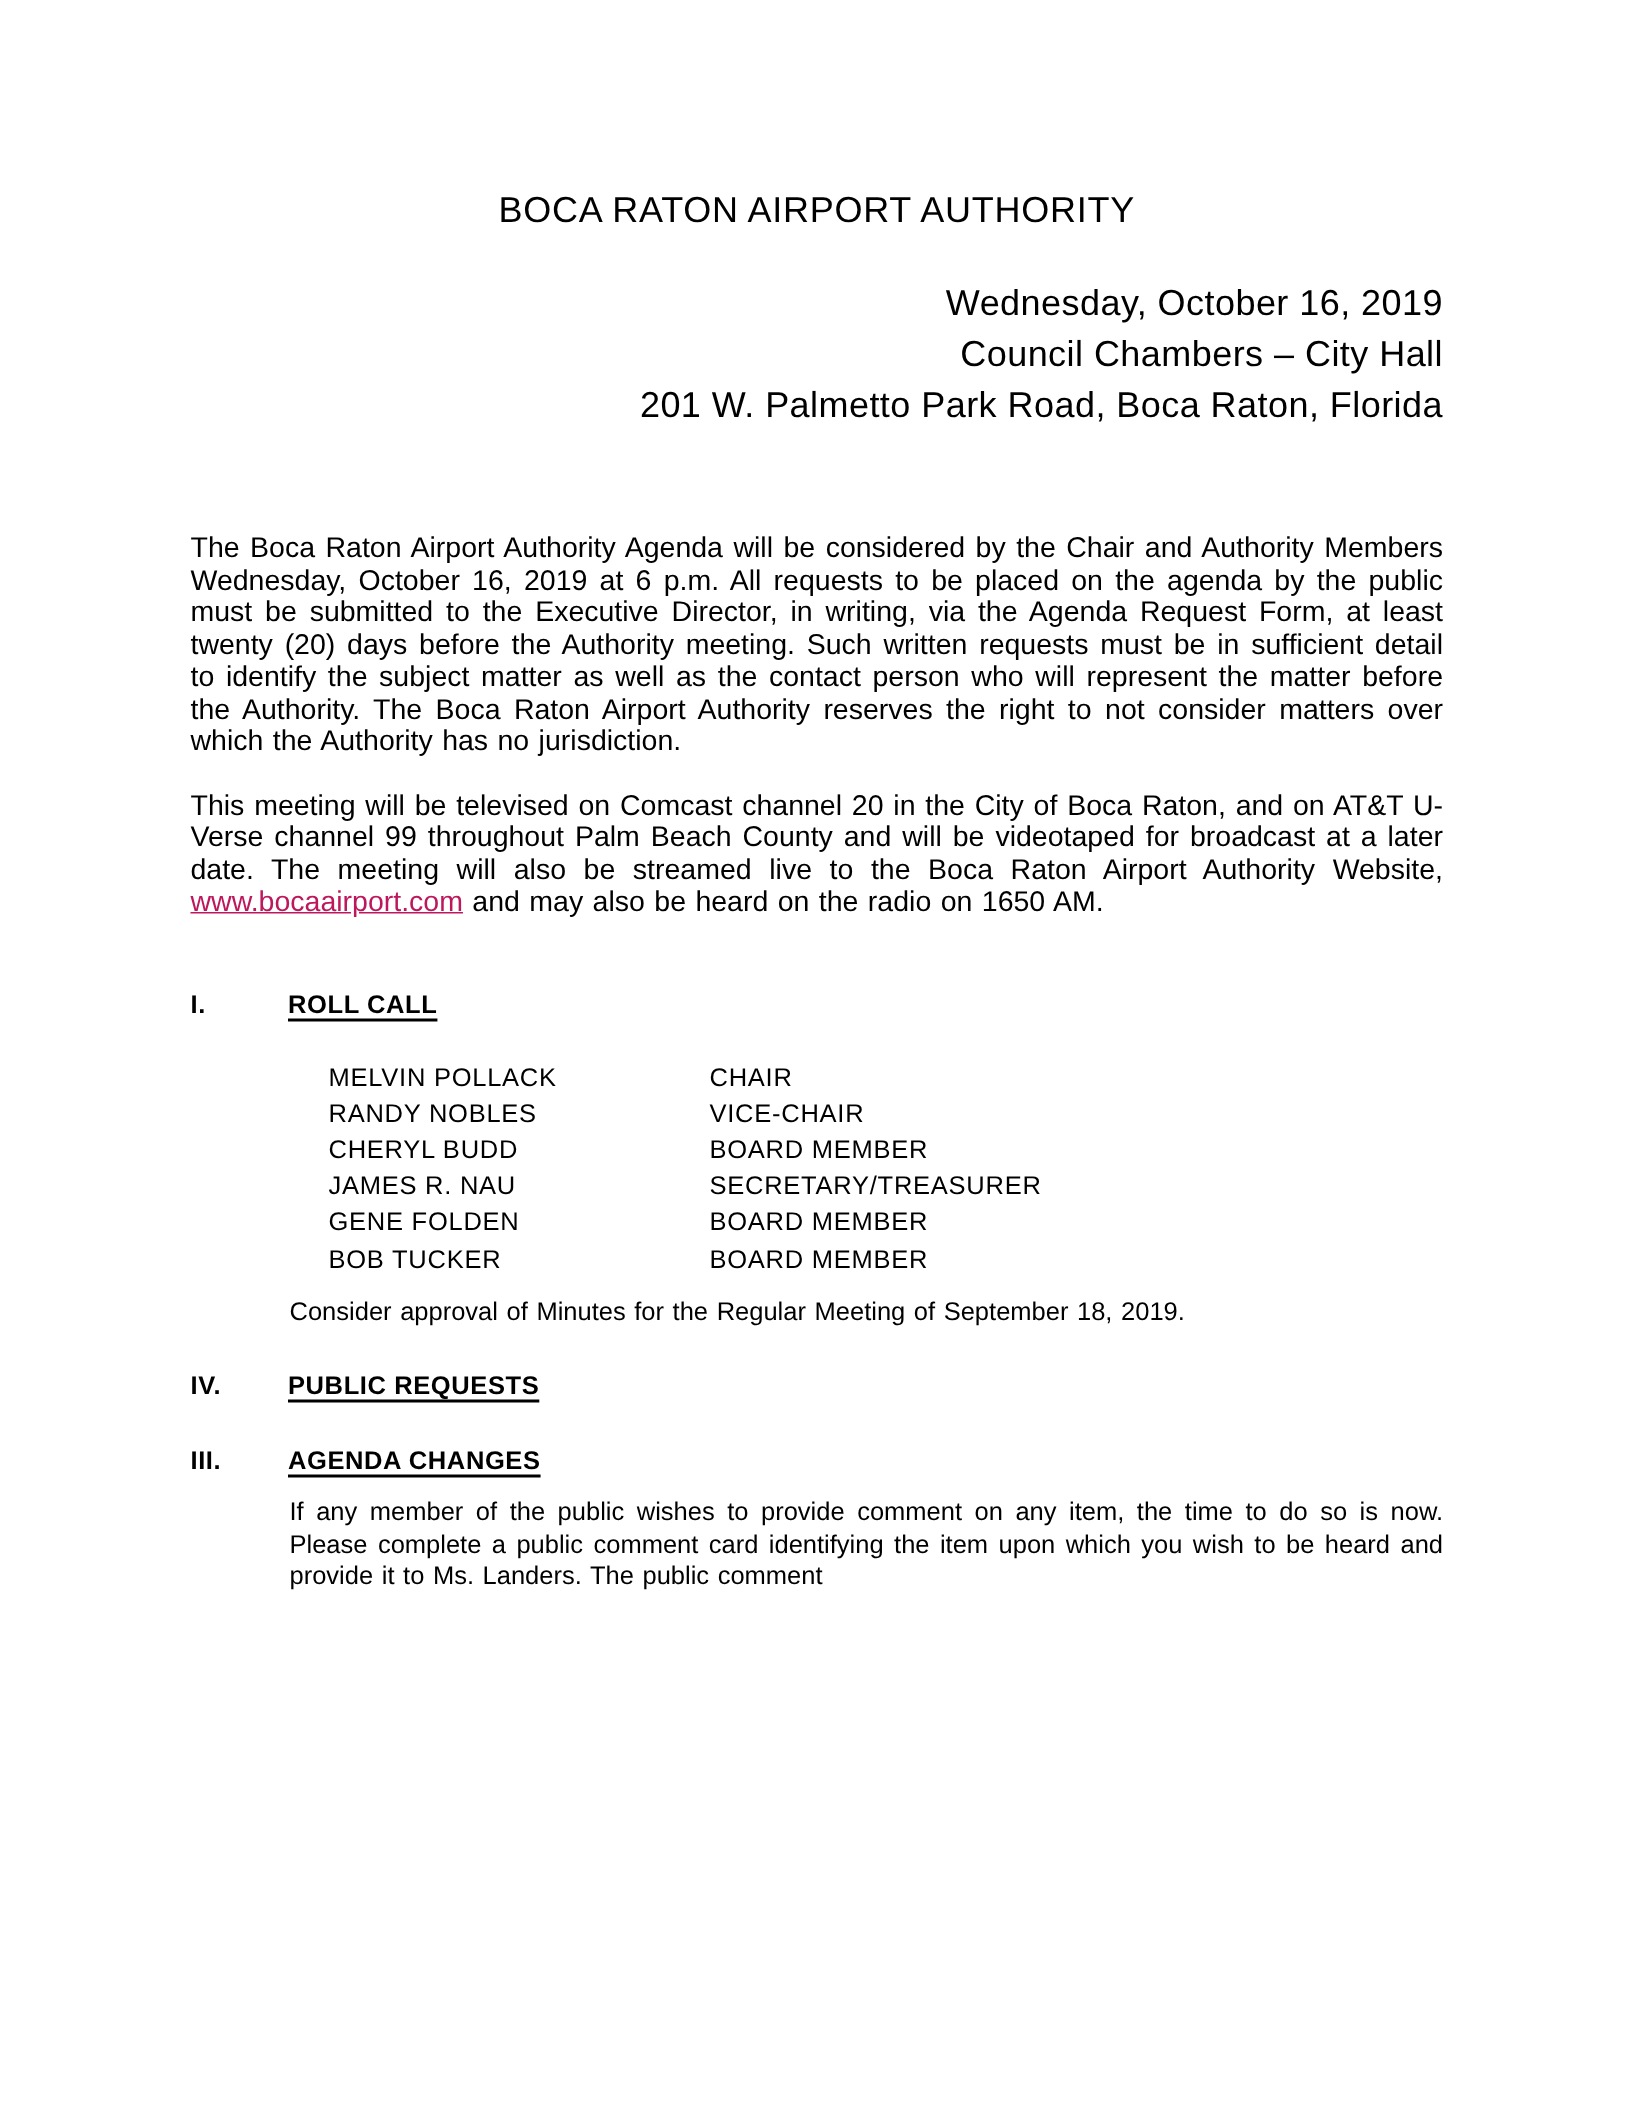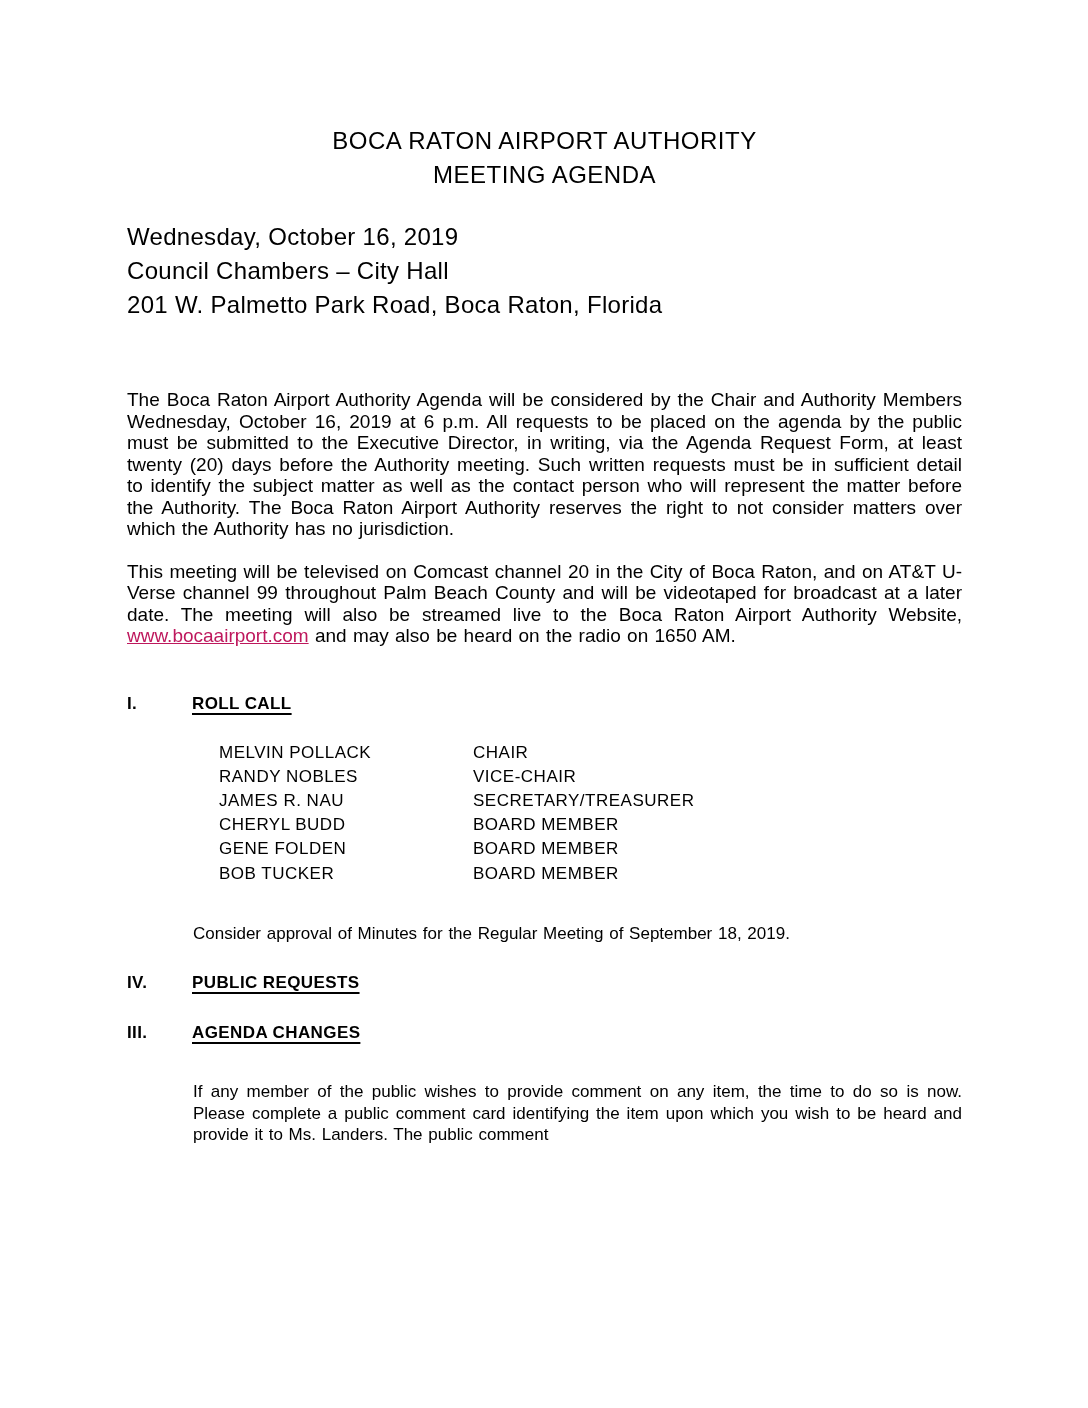--- a/index.html
+++ b/index.html
@@ -88,7 +88,6 @@
 
   <header class="doc-header">
     <div>BOCA RATON AIRPORT AUTHORITY</div>
-    <div>MEETING AGENDA</div>
   </header>
 
   <div class="doc-meta">

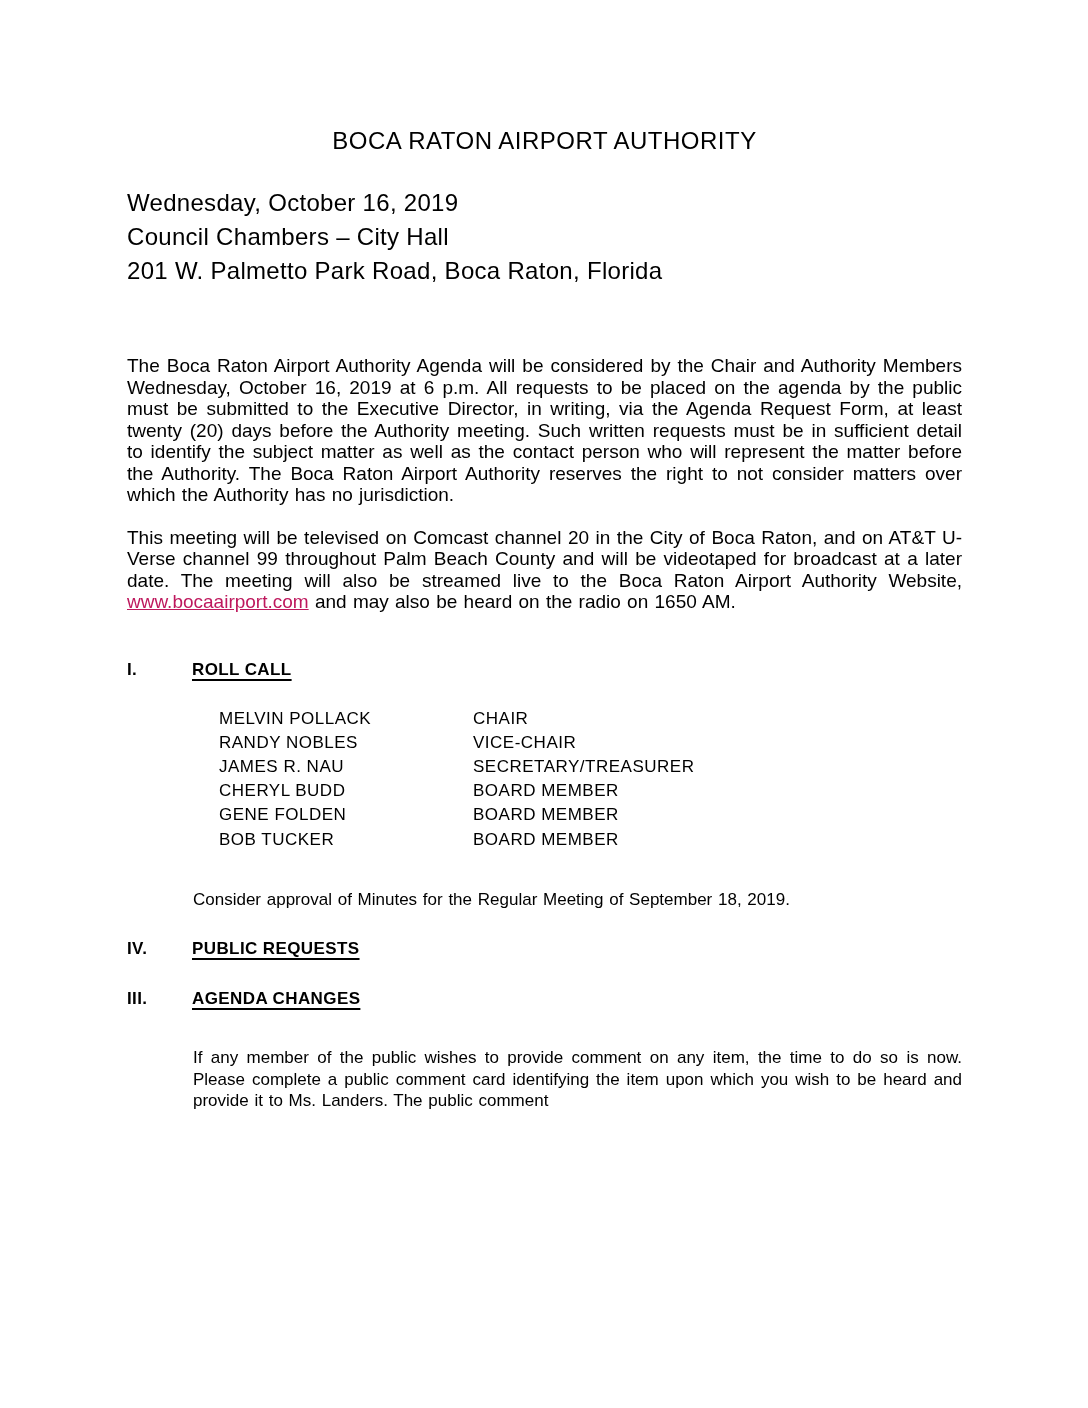--- a/index.html
+++ b/index.html
@@ -26,7 +26,7 @@
   }
   .doc-meta {
     margin-top: 28px;
-    text-align: left;
+    text-align: right;
     font-size: 24px;
     line-height: 34px;
     letter-spacing: 0.3px;

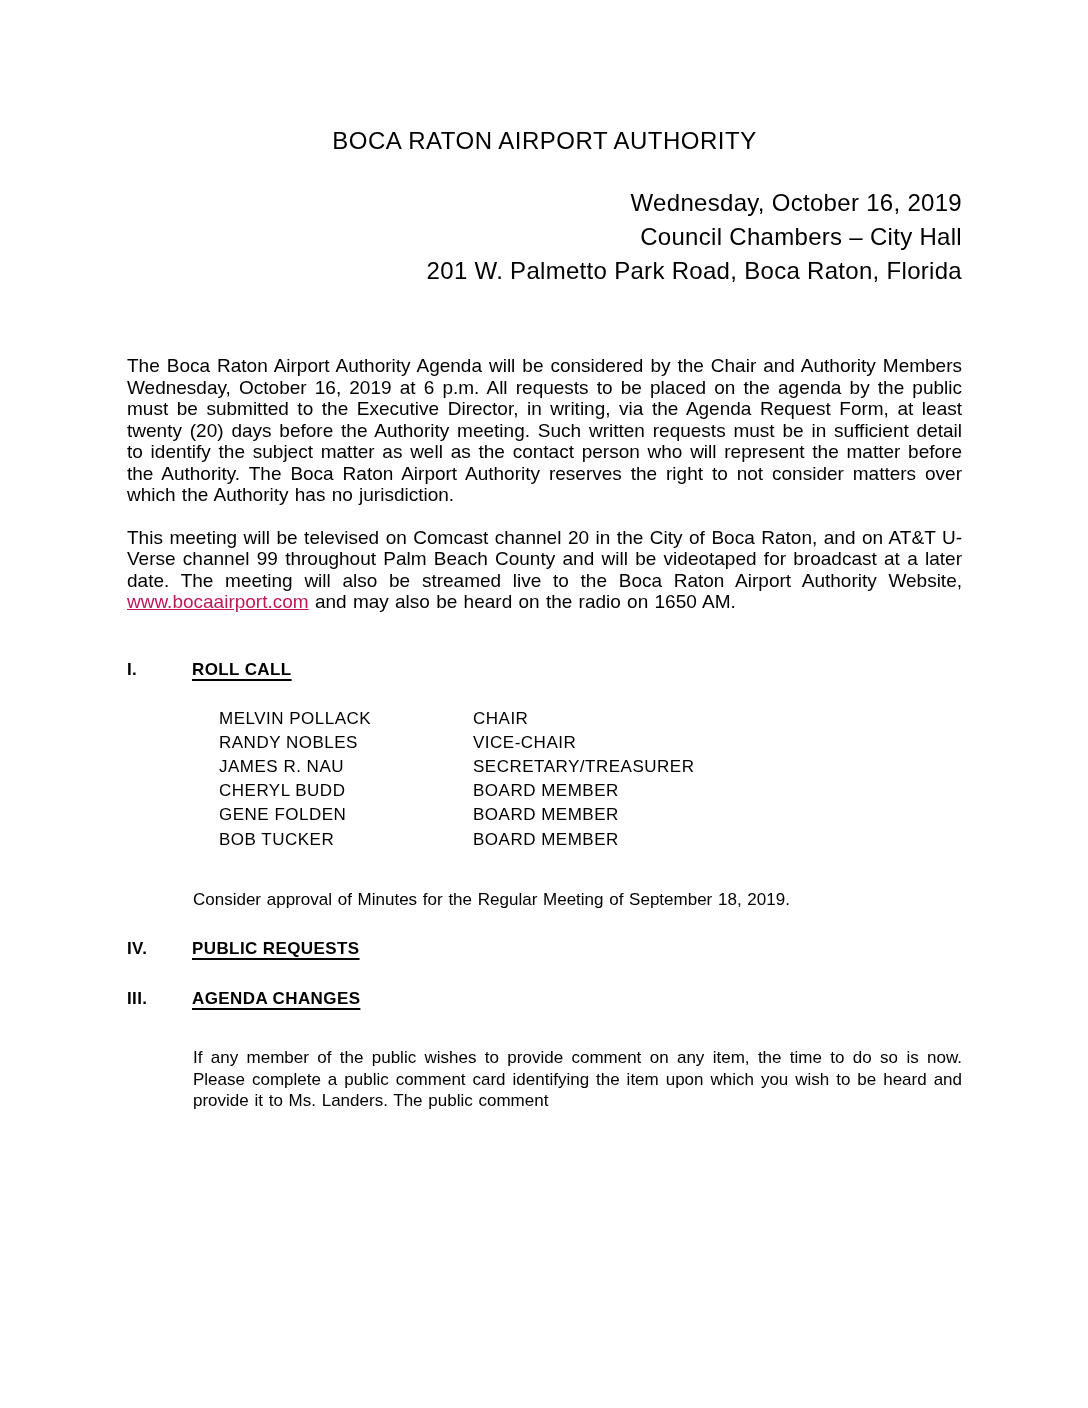--- a/index.html
+++ b/index.html
@@ -112,10 +112,10 @@
       <span class="rc-name">RANDY NOBLES</span><span class="rc-title">VICE-CHAIR</span>
     </div>
     <div class="rc-row">
-      <span class="rc-name">JAMES R. NAU</span><span class="rc-title">SECRETARY/TREASURER</span>
+      <span class="rc-name">CHERYL BUDD</span><span class="rc-title">BOARD MEMBER</span>
     </div>
     <div class="rc-row">
-      <span class="rc-name">CHERYL BUDD</span><span class="rc-title">BOARD MEMBER</span>
+      <span class="rc-name">JAMES R. NAU</span><span class="rc-title">SECRETARY/TREASURER</span>
     </div>
     <div class="rc-row">
       <span class="rc-name">GENE FOLDEN</span><span class="rc-title">BOARD MEMBER</span>

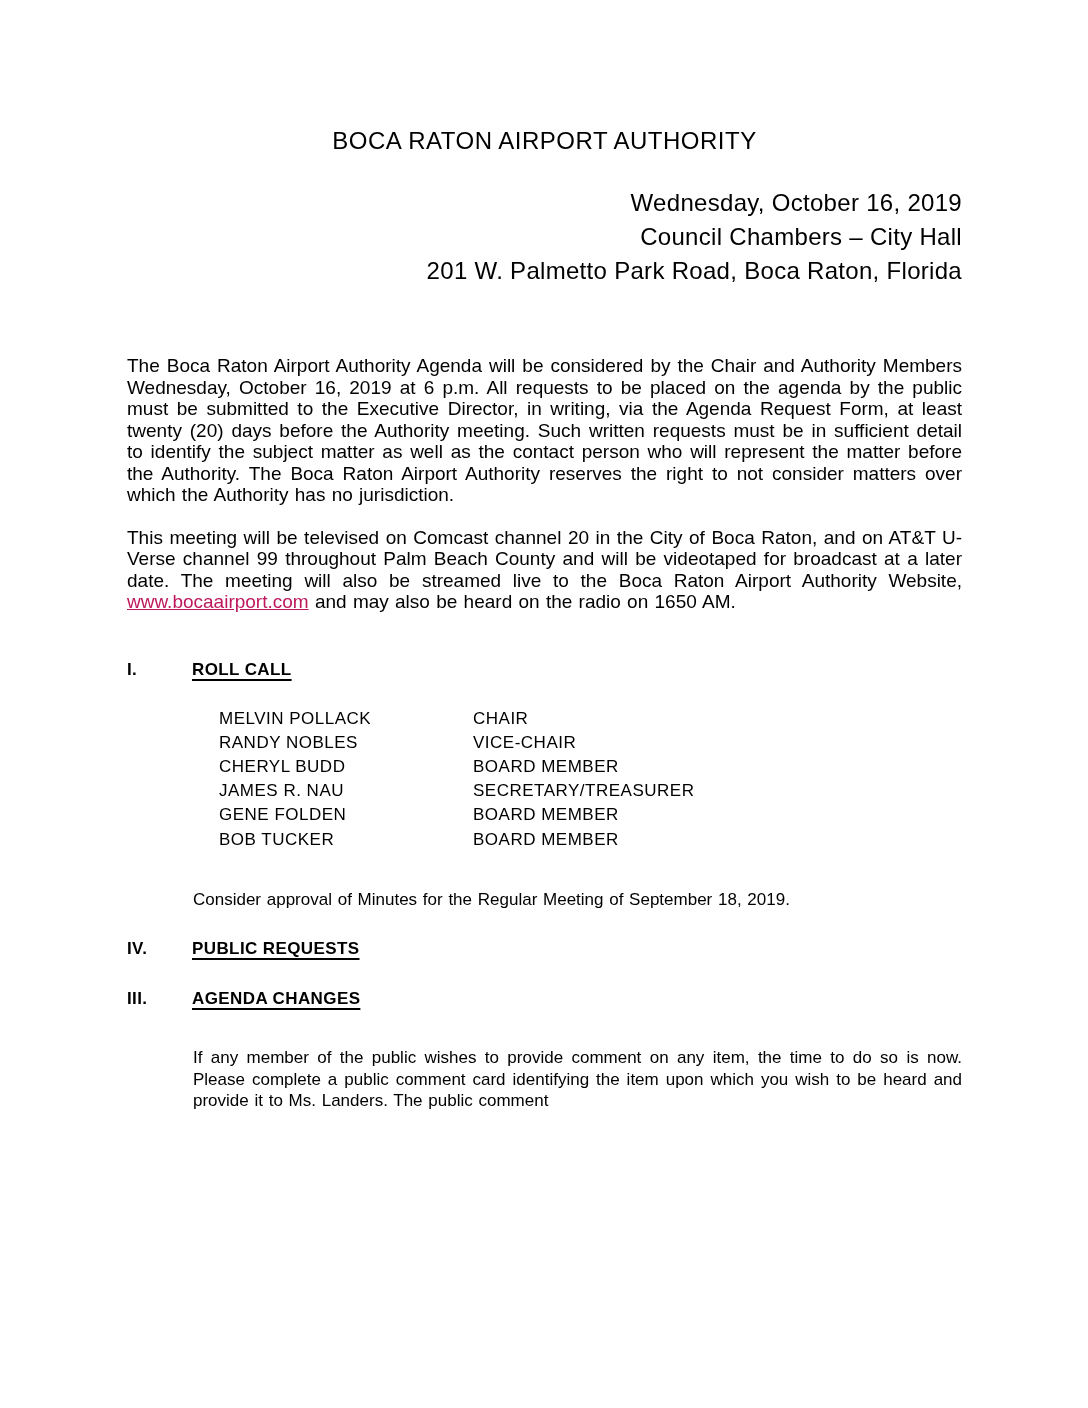--- a/index.html
+++ b/index.html
@@ -74,7 +74,7 @@
     width: 254px;
   }
   .section-body {
-    margin: 37px 0 0 66px;
+    margin: 12px 0 0 66px;
     font-size: 17px;
     line-height: 21.5px;
     word-spacing: 1px;

